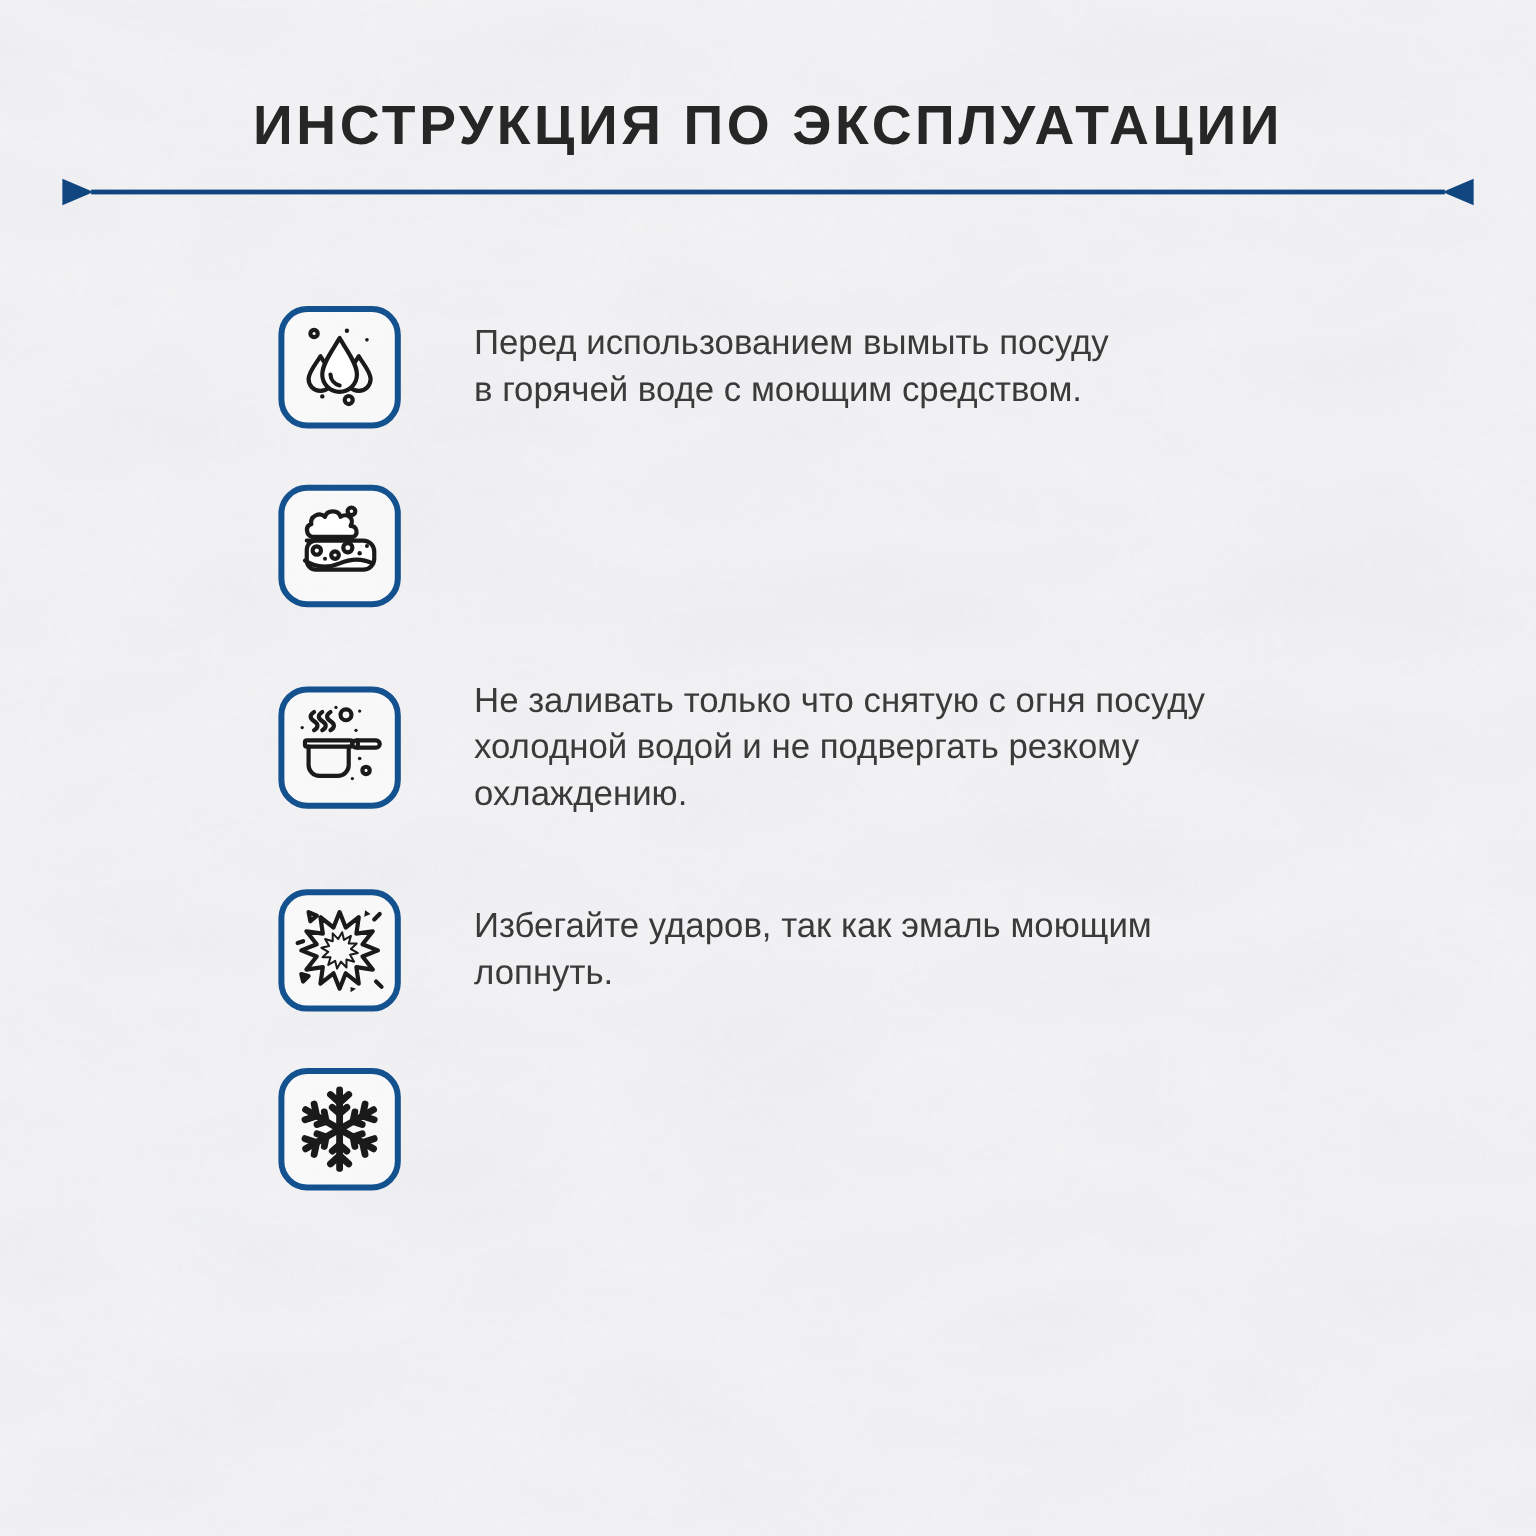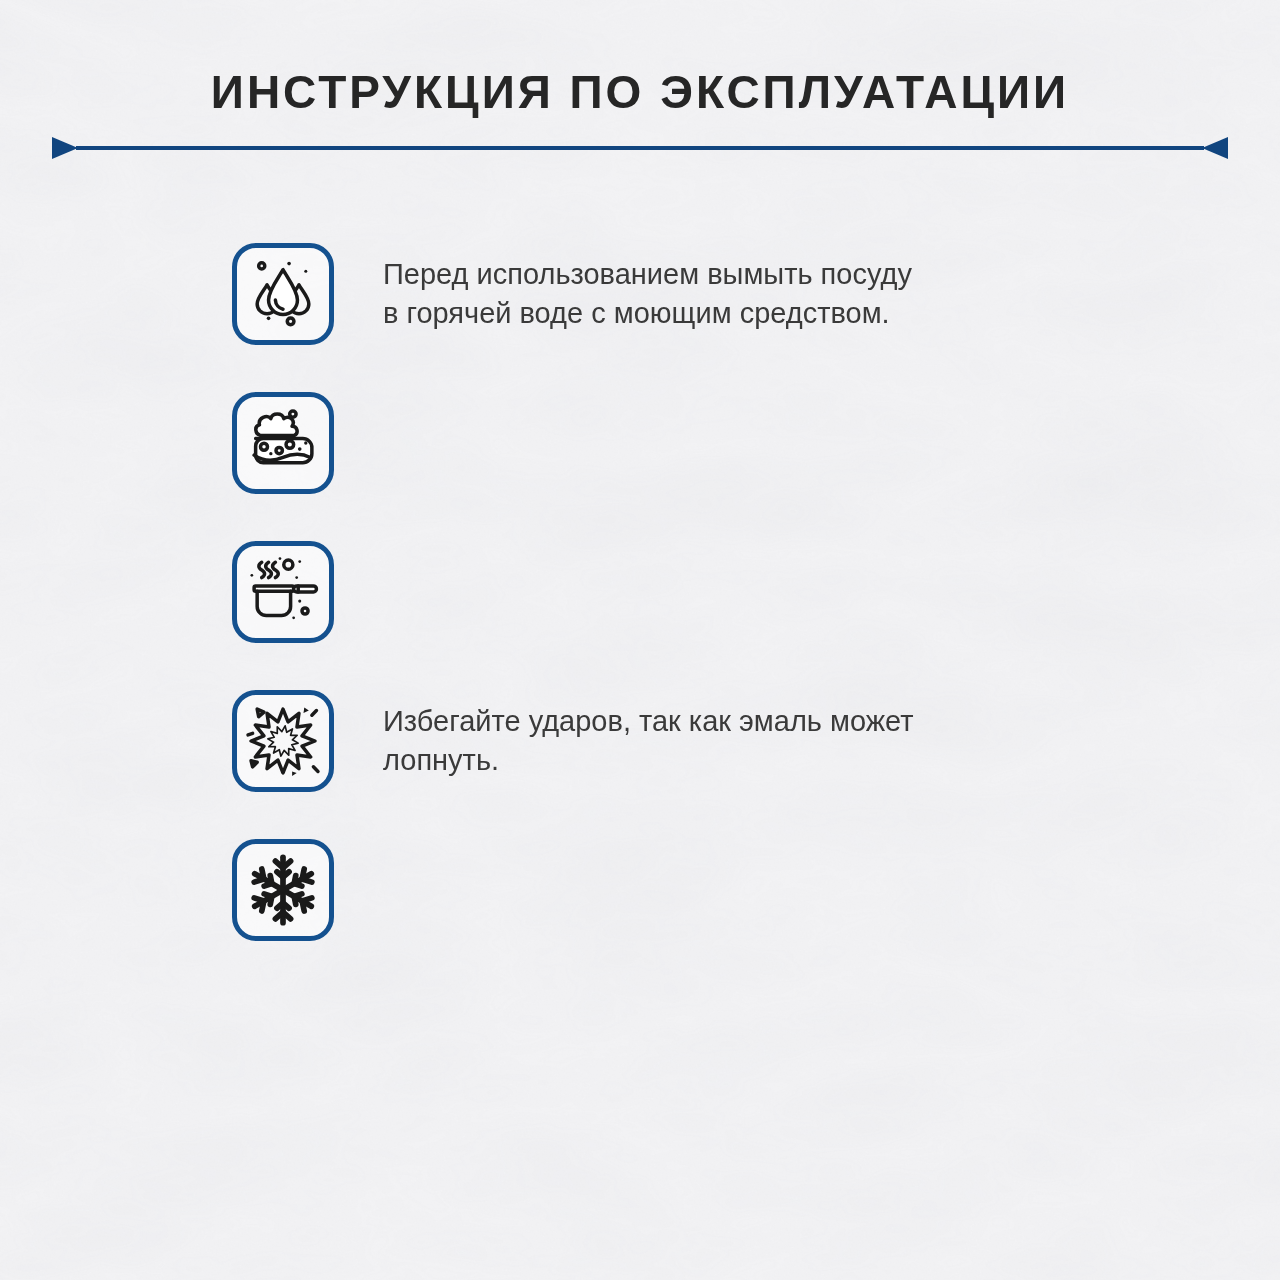--- a/index.html
+++ b/index.html
@@ -25,7 +25,7 @@
     font-weight:800;
     letter-spacing:3px;
     color:#262626;
-    margin:4px;
+    margin:16px;
     line-height:1.15;
   }
   .divider{

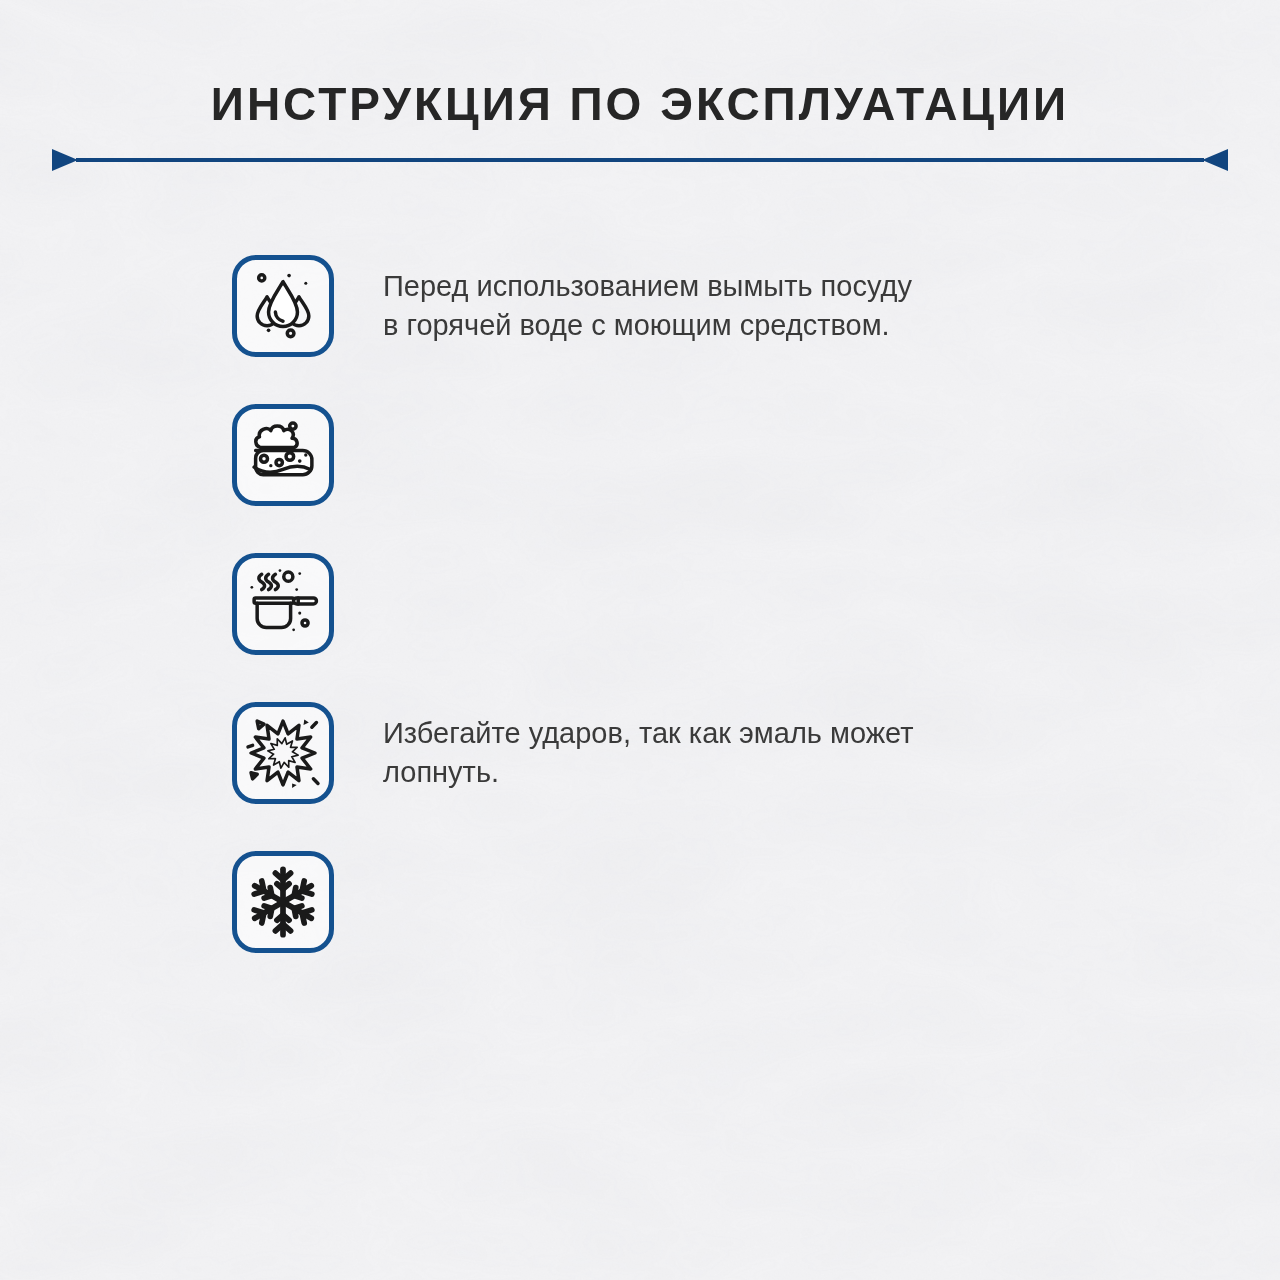--- a/index.html
+++ b/index.html
@@ -73,7 +73,7 @@
   }
   .icon-box svg{width:76px;height:76px;display:block;}
   .item-text{
-    margin:0;
+    margin:12px;
     font-size:29px;
     line-height:39px;
     color:#3a3a3a;

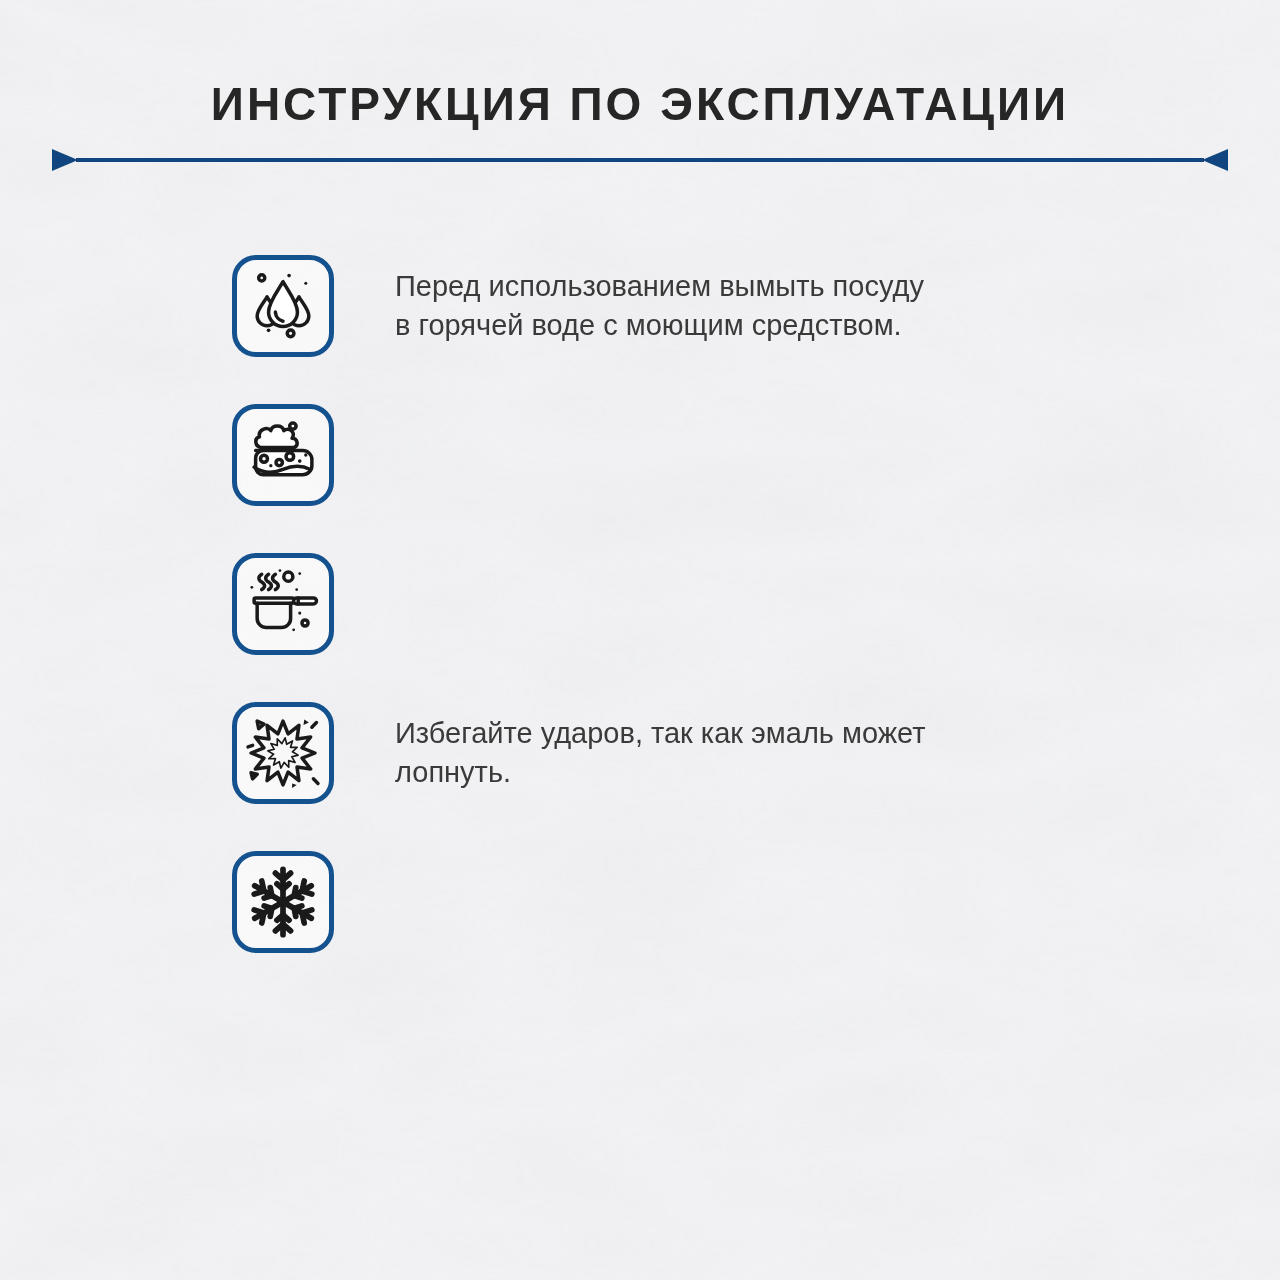--- a/index.html
+++ b/index.html
@@ -172,6 +172,9 @@
           <circle class="icf" cx="64" cy="84" r="1.8"></circle>
         </svg>
       </div>
+      <p class="item-text">Не заливать только что снятую с огня посуду
+холодной водой и не подвергать резкому
+охлаждению.</p>
     </div>
 
     <div class="row">

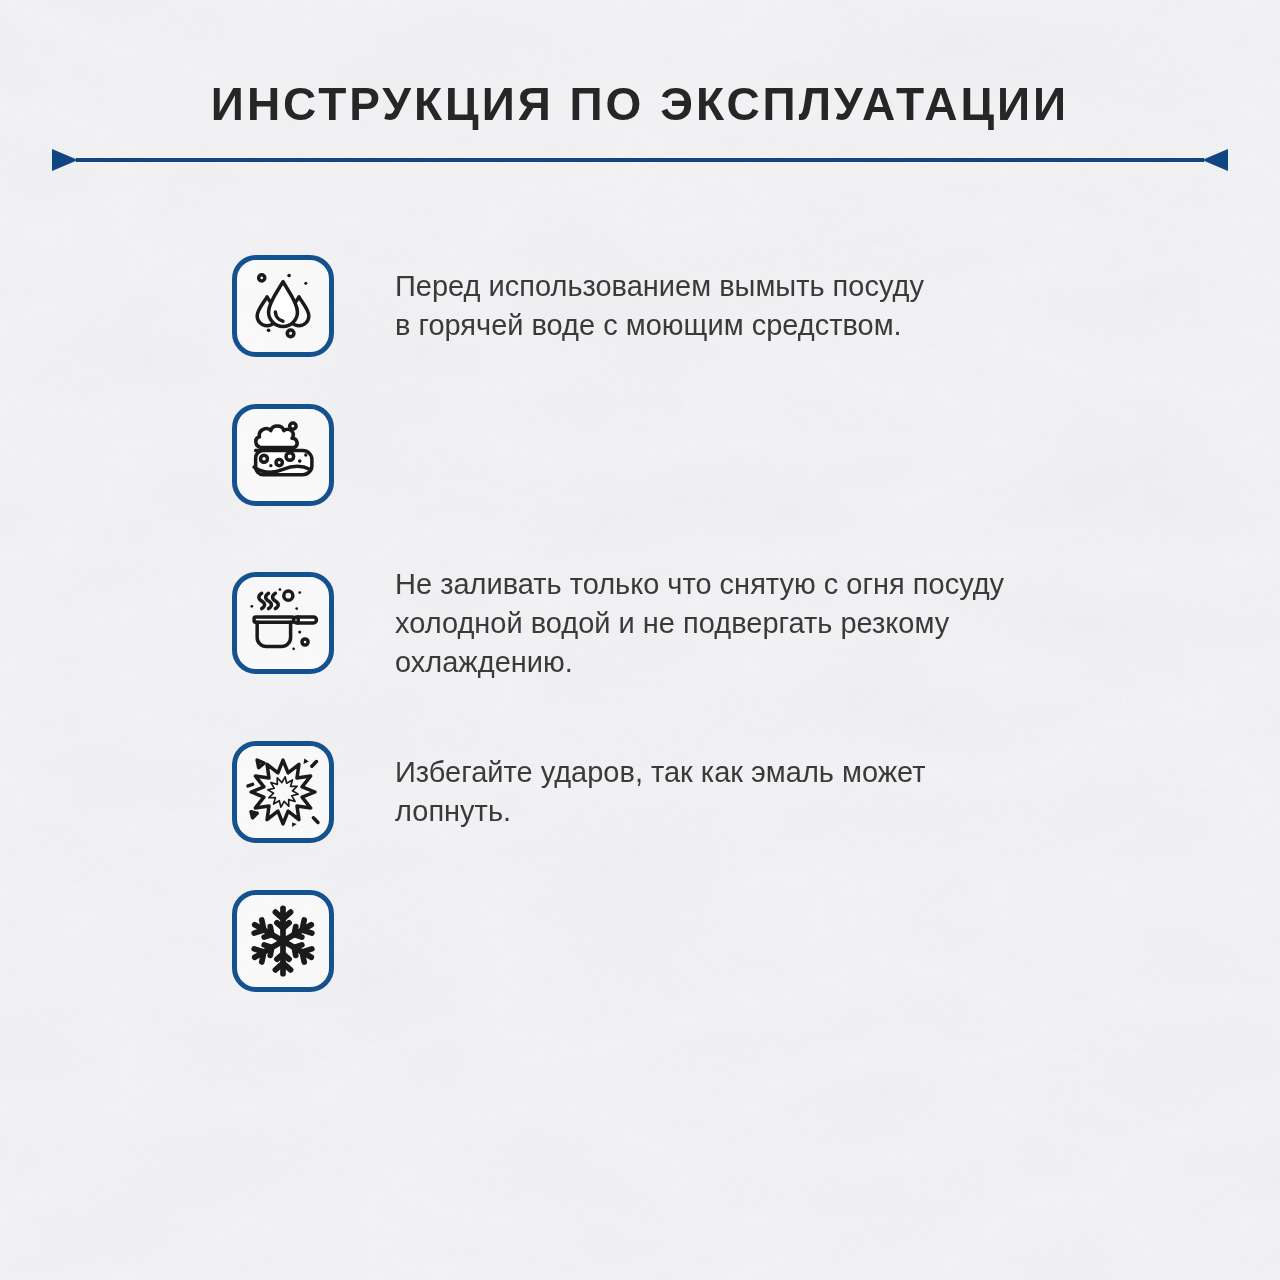--- a/index.html
+++ b/index.html
@@ -191,7 +191,7 @@
           <line class="ic" x1="4" y1="42" x2="10" y2="40" stroke-width="3.6"></line>
         </svg>
       </div>
-      <p class="item-text">Избегайте ударов, так как эмаль может
+      <p class="item-text">Избегайте ударов, так как эмаль моющим
 лопнуть.</p>
     </div>
 

